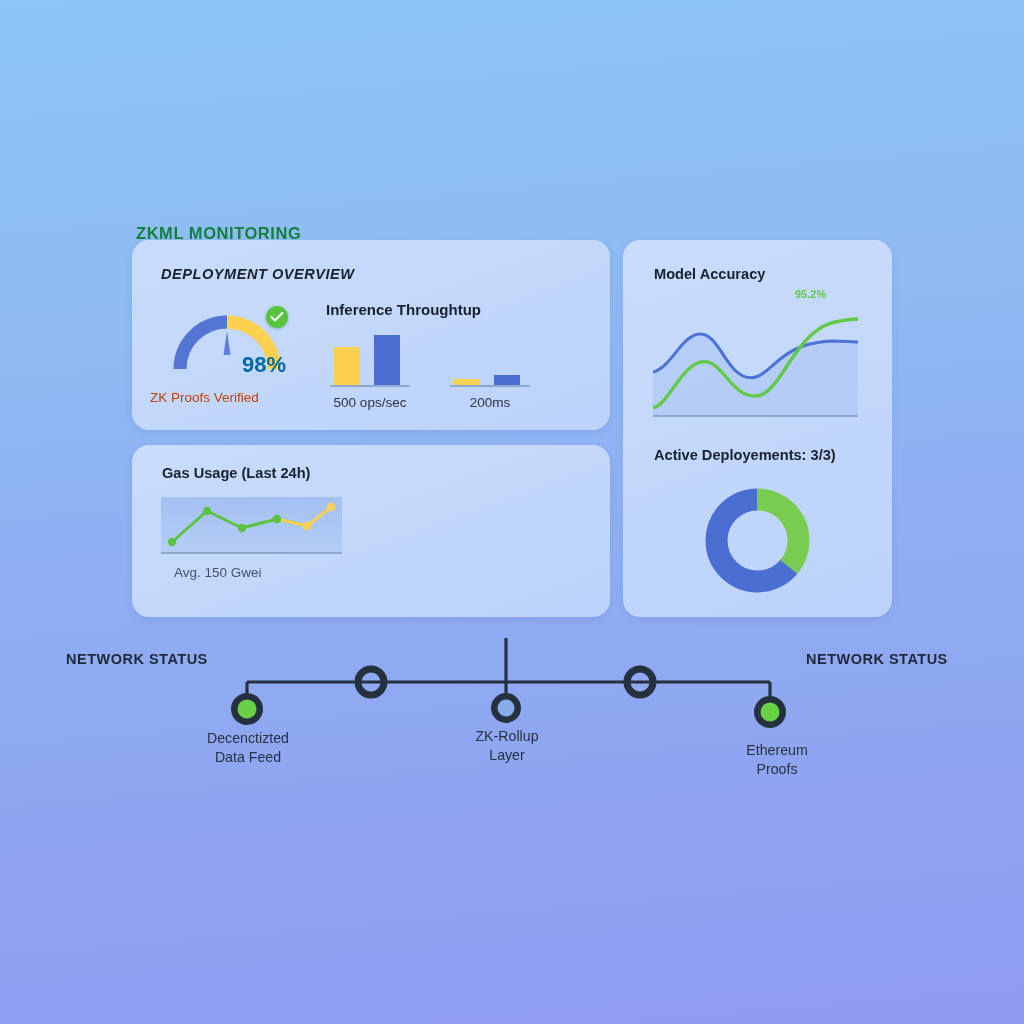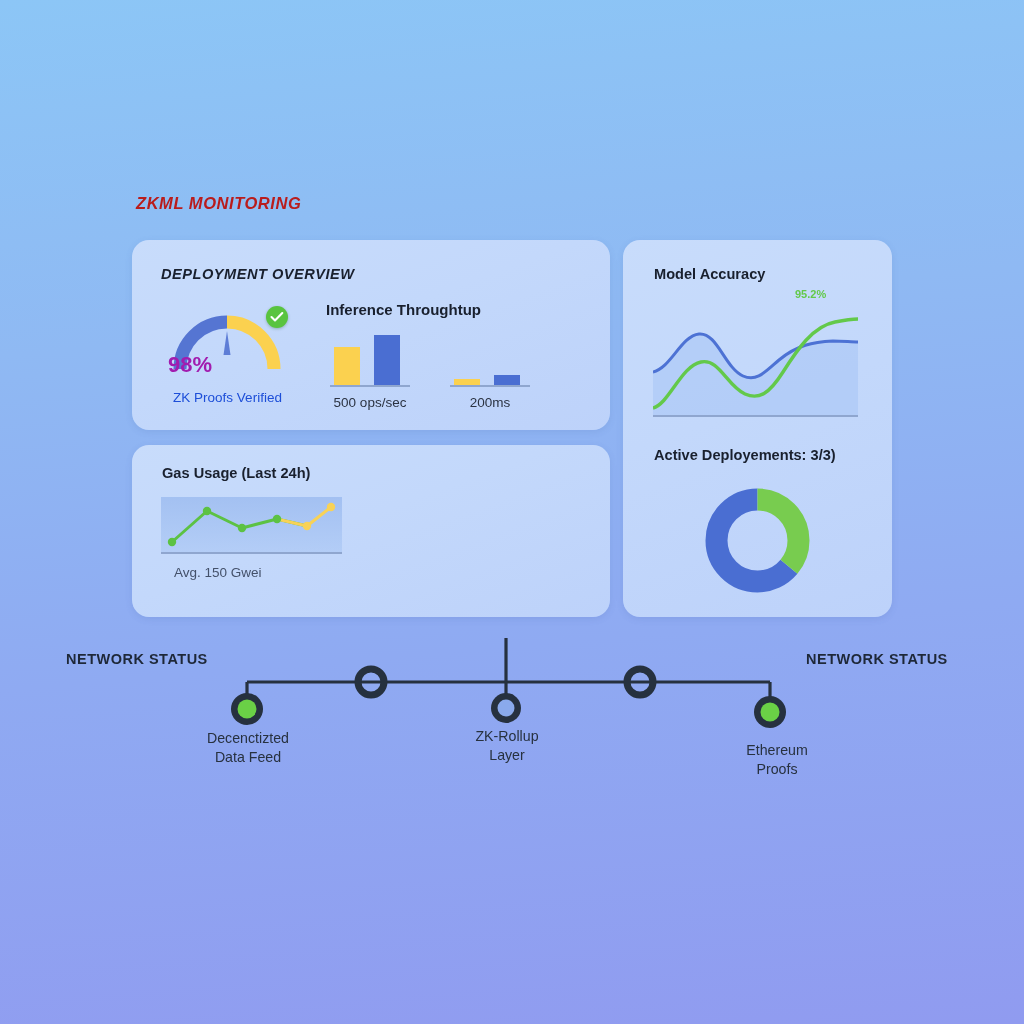--- a/index.html
+++ b/index.html
@@ -13,10 +13,9 @@
 
   
   .app-title{
-    position:absolute;left:136px;top:194px;
+    position:absolute;left:136px;top:224px;
     font-size:16.5px;font-weight:bold;letter-spacing:.55px;
-    color:#b91c1c;
-    font-style:italic;
+    color:#15803d;
   }
 
   

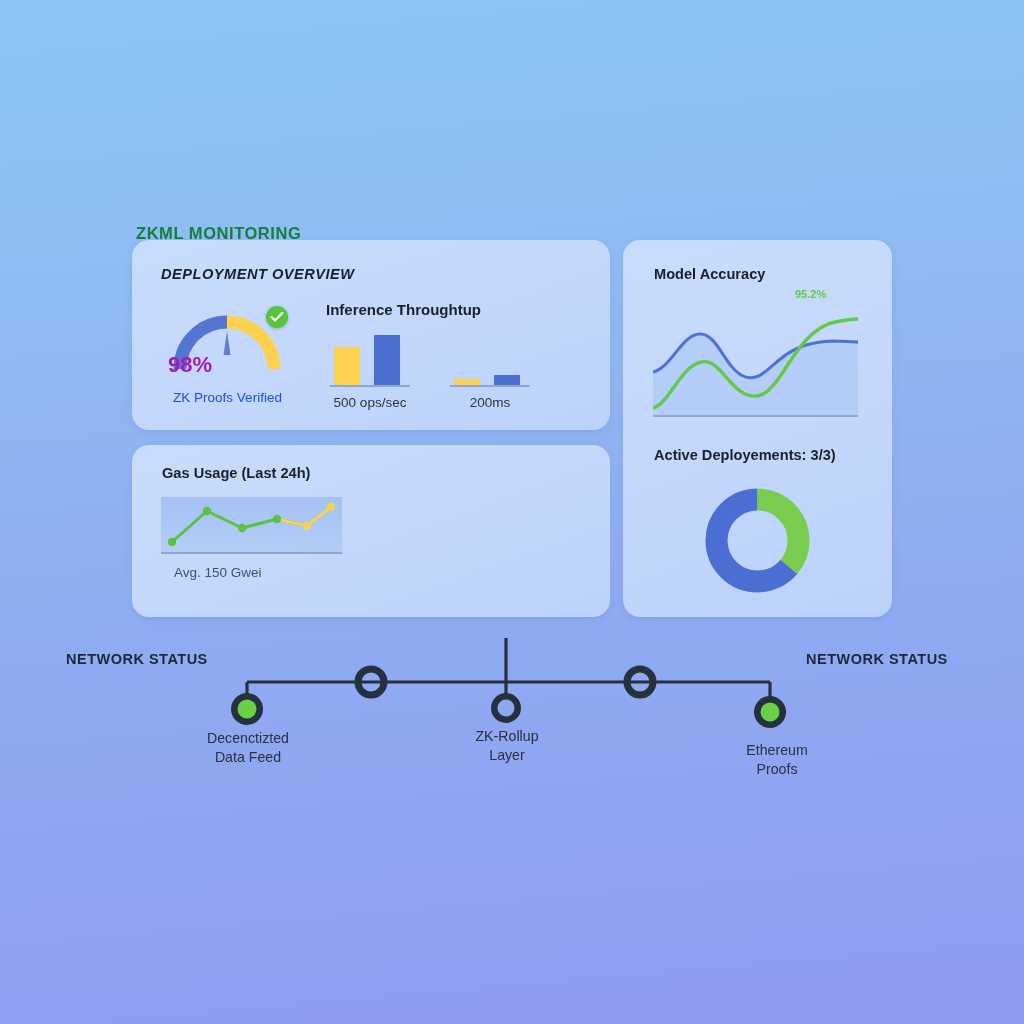--- a/index.html
+++ b/index.html
@@ -39,8 +39,8 @@
   
   .gauge-wrap{position:absolute;left:168px;top:303px;width:118px;height:70px;}
   .gauge-val{
-    position:absolute;left:168px;top:352px;width:118px;text-align:left;
-    font-size:22px;font-weight:bold;color:#a21caf;
+    position:absolute;left:168px;top:352px;width:118px;text-align:right;
+    font-size:22px;font-weight:bold;color:#0369a1;
   }
   .gauge-cap{
     position:absolute;left:150px;top:390px;width:155px;text-align:center;

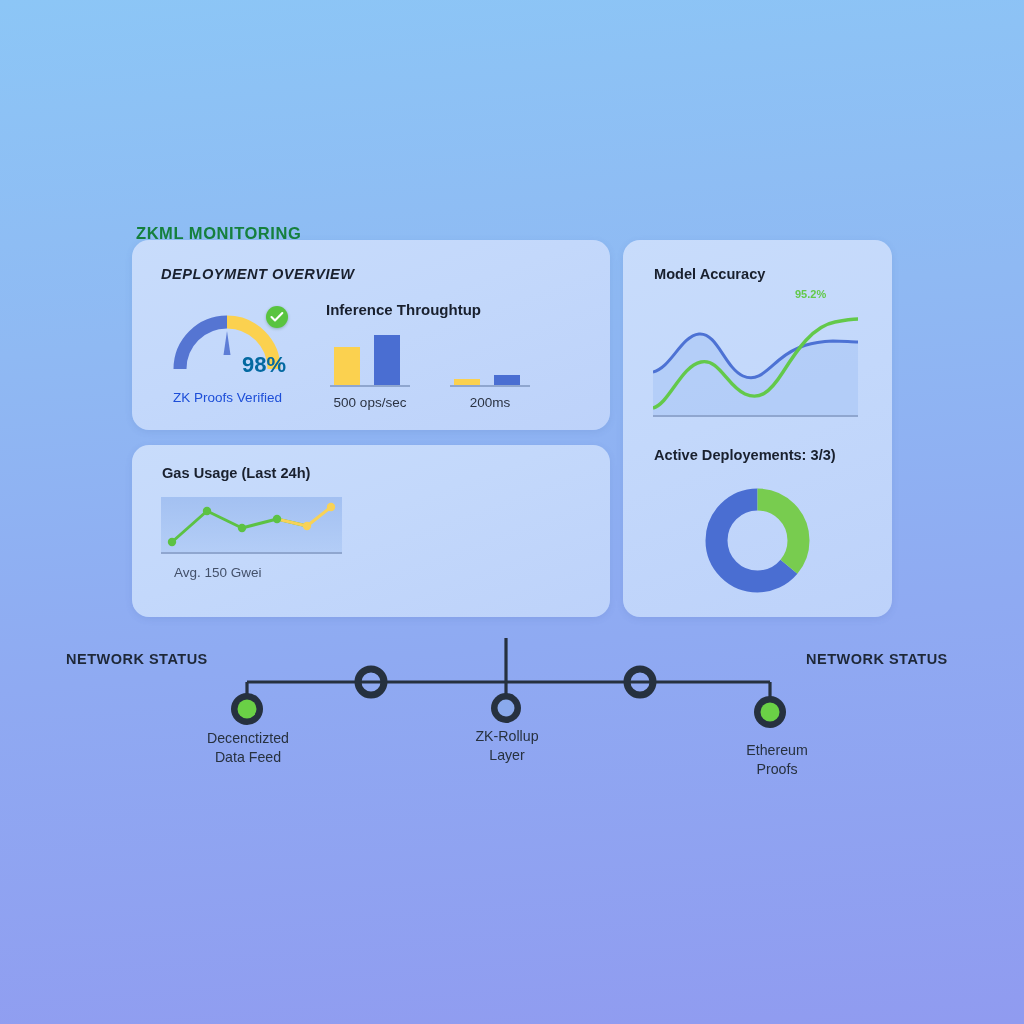--- a/index.html
+++ b/index.html
@@ -43,8 +43,8 @@
     font-size:22px;font-weight:bold;color:#0369a1;
   }
   .gauge-cap{
-    position:absolute;left:150px;top:390px;width:155px;text-align:center;
-    font-size:13.5px;color:#1d4ed8;
+    position:absolute;left:150px;top:390px;width:155px;
+    font-size:13.5px;color:#c2410c;
   }
   .check-badge{
     position:absolute;left:266px;top:306px;width:22px;height:22px;border-radius:50%;

